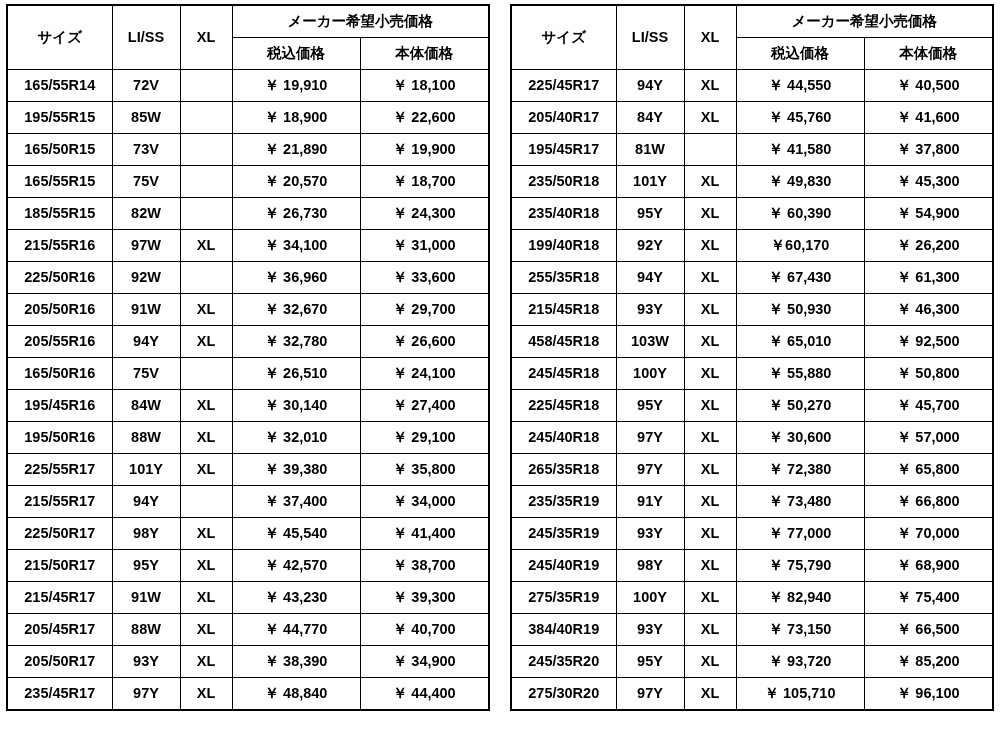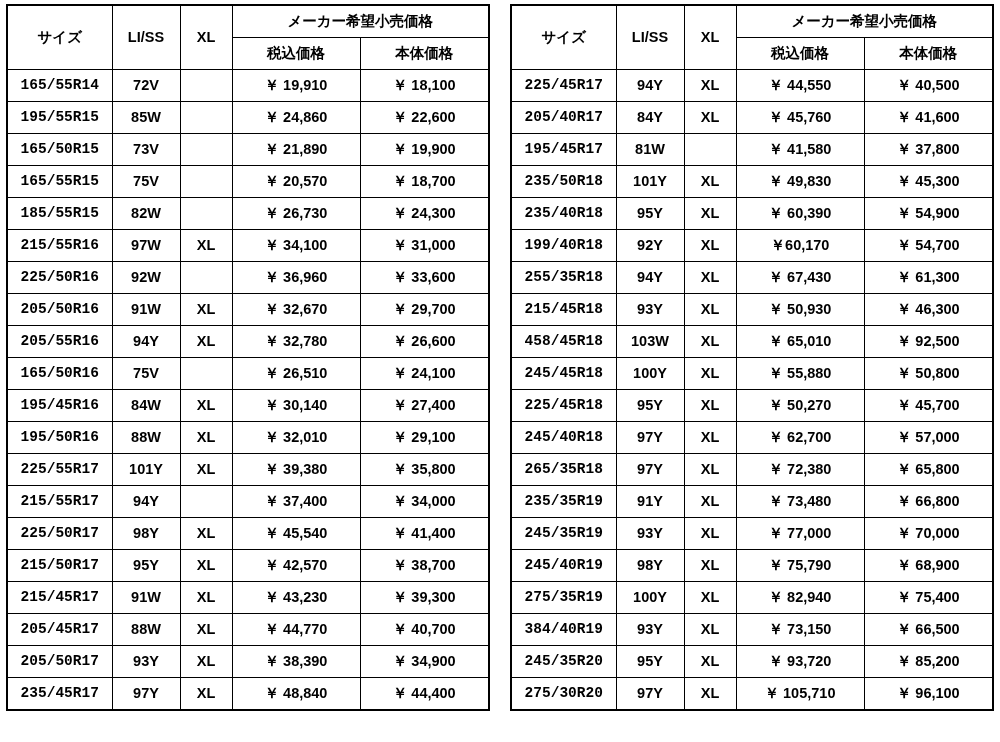--- a/index.html
+++ b/index.html
@@ -57,7 +57,7 @@
   .hdr-main { height: 31px; line-height: 31px; }
   .hdr-sub  { height: 31px; line-height: 31px; }
 
-  .cell-size { font-size: 14.5px; font-family: Liberation Mono, monospace; }
+  .cell-size { font-size: 14.5px; }
   .cell-price { font-size: 14.5px; }
 </style>
 </head>

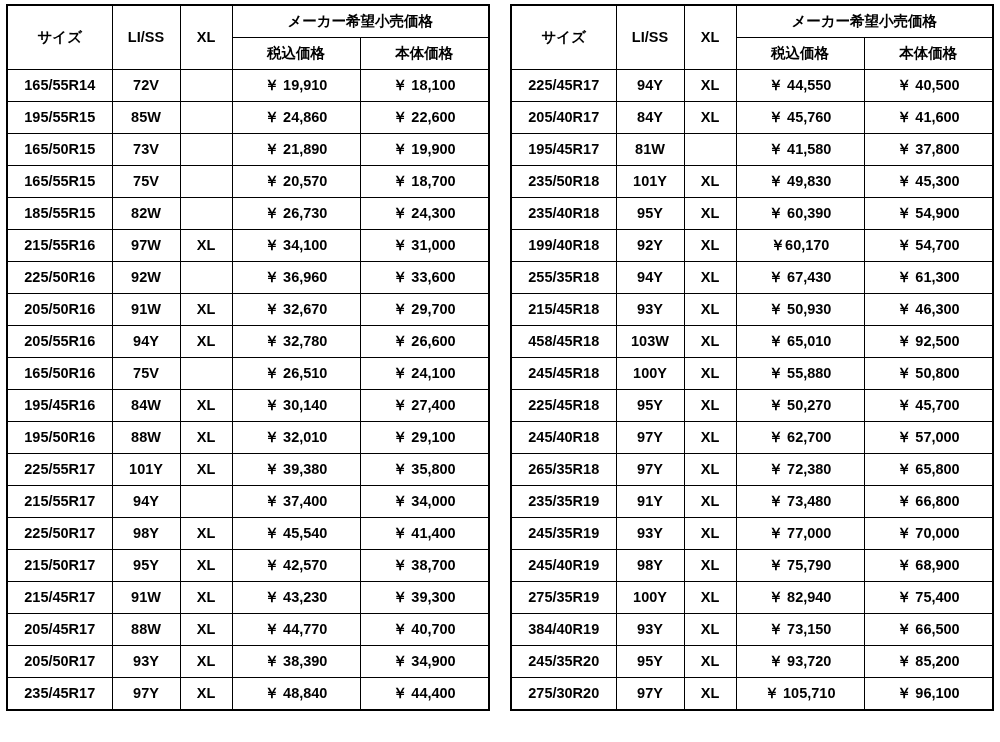--- a/index.html
+++ b/index.html
@@ -97,7 +97,7 @@
           <td class="cell-size">195/55R15</td>
           <td>85W</td>
           <td></td>
-          <td class="cell-price">￥ 24,860</td>
+          <td class="cell-price">￥ 18,900</td>
           <td class="cell-price">￥ 22,600</td>
         </tr>
         <tr>

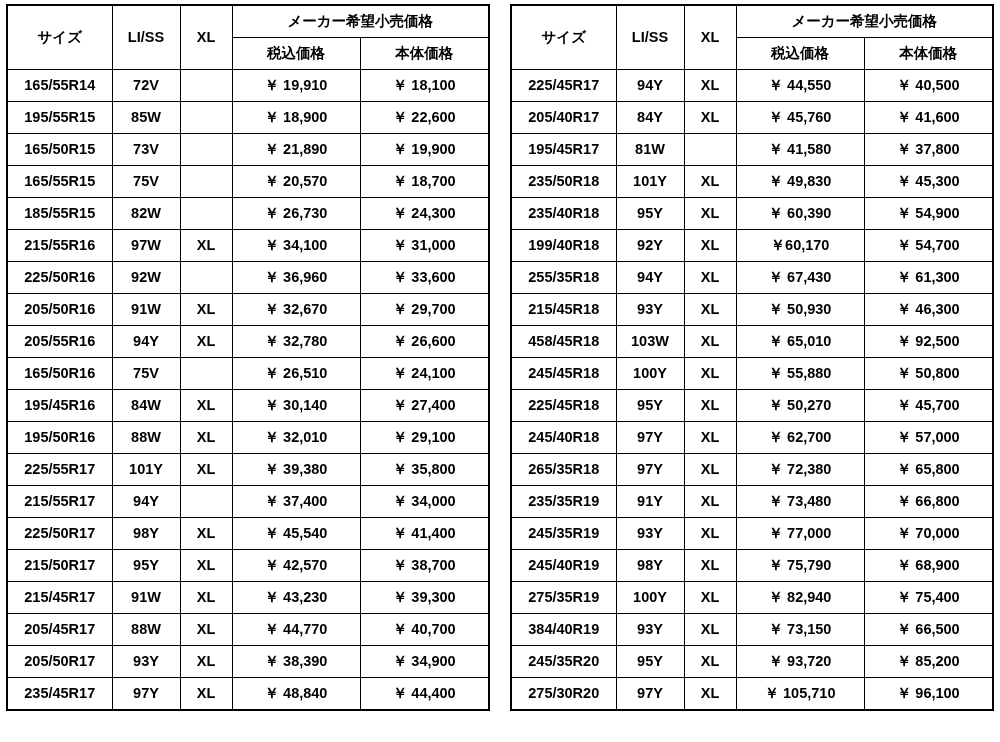--- a/index.html
+++ b/index.html
@@ -290,7 +290,7 @@
           <td>92Y</td>
           <td>XL</td>
           <td class="cell-price">￥60,170</td>
-          <td class="cell-price">￥ 54,700</td>
+          <td class="cell-price">￥ 26,200</td>
         </tr>
         <tr>
           <td class="cell-size">255/35R18</td>

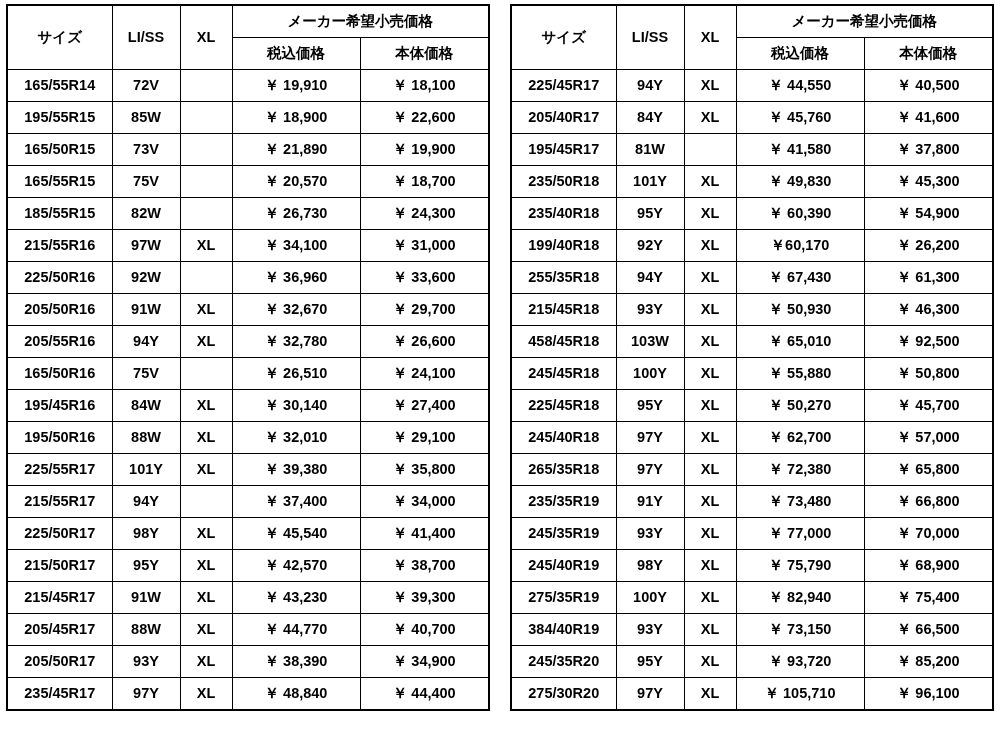--- a/index.html
+++ b/index.html
@@ -331,7 +331,7 @@
           <td class="cell-size">245/40R18</td>
           <td>97Y</td>
           <td>XL</td>
-          <td class="cell-price">￥ 62,700</td>
+          <td class="cell-price">￥ 30,600</td>
           <td class="cell-price">￥ 57,000</td>
         </tr>
         <tr>

